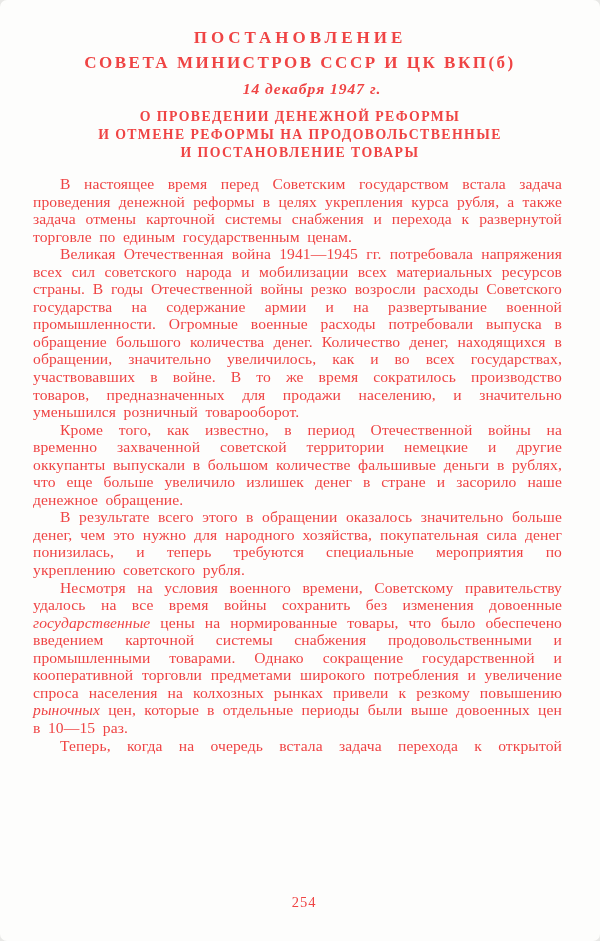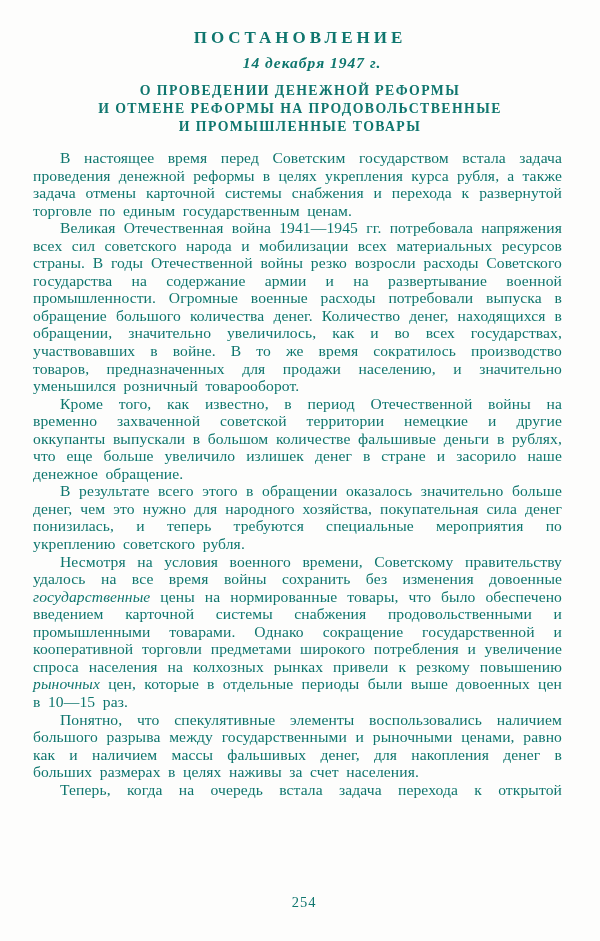--- a/index.html
+++ b/index.html
@@ -92,7 +92,7 @@
 </head>
 <body>
 
-<div class="page" style="background: rgb(253, 253, 252); color: #0f766e;">
+<div class="page" style="background: rgb(253, 253, 252); color: #ef4444; border-radius: 7px;">
 
   <div class="header">
     <div class="title-line1">ПОСТАНОВЛЕНИЕ</div>

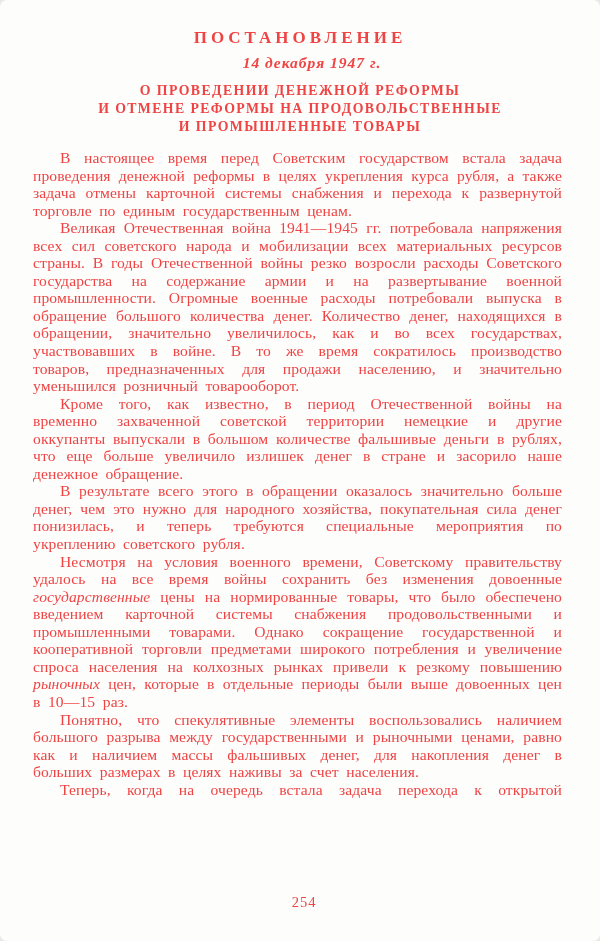--- a/index.html
+++ b/index.html
@@ -96,6 +96,7 @@
 
   <div class="header">
     <div class="title-line1">ПОСТАНОВЛЕНИЕ</div>
+    <div class="title-line2">СОВЕТА МИНИСТРОВ СССР И ЦК ВКП(б)</div>
     <div class="date-line">14 декабря 1947 г.</div>
     <div class="subject">
       <div class="subject-line">О ПРОВЕДЕНИИ ДЕНЕЖНОЙ РЕФОРМЫ</div>

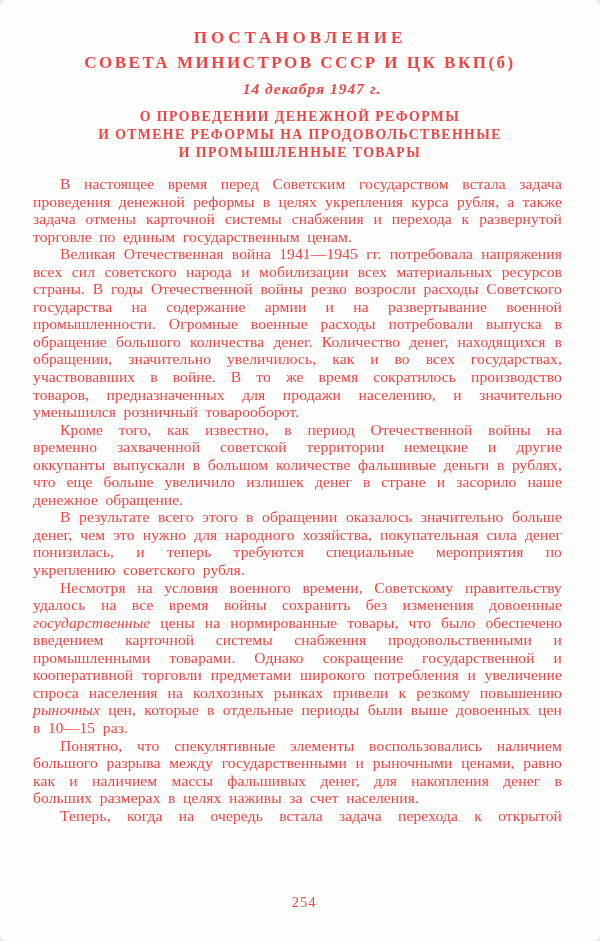--- a/index.html
+++ b/index.html
@@ -101,7 +101,7 @@
     <div class="subject">
       <div class="subject-line">О ПРОВЕДЕНИИ ДЕНЕЖНОЙ РЕФОРМЫ</div>
       <div class="subject-line">И ОТМЕНЕ РЕФОРМЫ НА ПРОДОВОЛЬСТВЕННЫЕ</div>
-      <div class="subject-line">И ПРОМЫШЛЕННЫЕ ТОВАРЫ</div>
+      <div class="subject-line">И ПОСТАНОВЛЕНИЕ ТОВАРЫ</div>
     </div>
   </div>
 

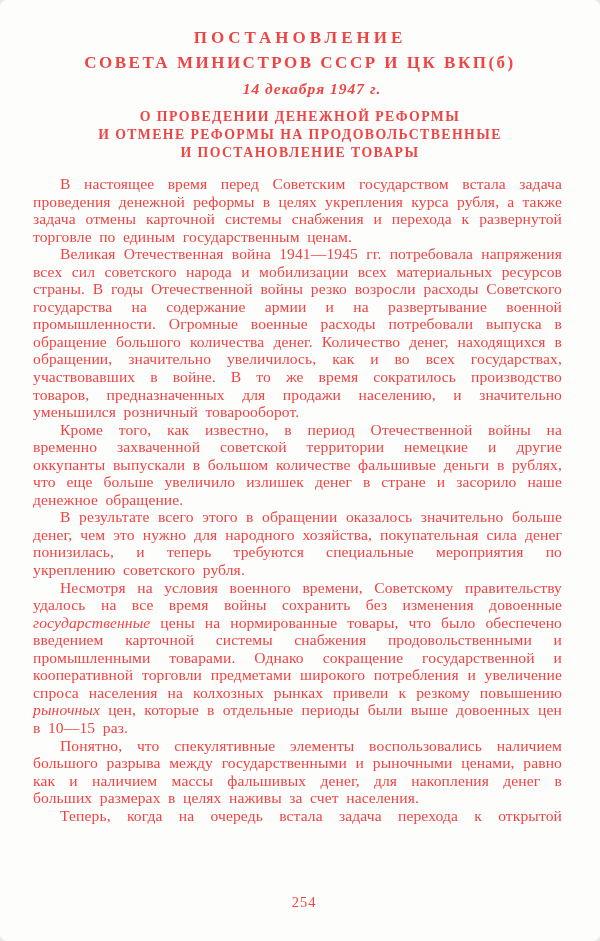--- a/index.html
+++ b/index.html
@@ -111,7 +111,6 @@
       <p class="para"><span>Кроме того, как известно, в период Отечественной войны на временно захваченной советской территории немецкие и другие оккупанты выпускали в большом количестве фальшивые деньги в рублях, что еще больше увеличило излишек денег в стране и засорило наше денежное обращение.</span></p>
       <p class="para"><span>В результате всего этого в обращении оказалось значительно больше денег, чем это нужно для народного хозяйства, покупательная сила денег понизилась, и теперь требуются специальные мероприятия по укреплению советского рубля.</span></p>
       <p class="para"><span>Несмотря на условия военного времени, Советскому правительству удалось на все время войны сохранить без изменения довоенные </span><span class="italic">государственные</span><span> цены на нормированные товары, что было обеспечено введением карточной системы снабжения продовольственными и промышленными товарами. Однако сокращение государственной и кооперативной торговли предметами широкого потребления и увеличение спроса населения на колхозных рынках привели к резкому повышению </span><span class="italic">рыночных</span><span> цен, которые в отдельные периоды были выше довоенных цен в 10—15 раз.</span></p>
-      <p class="para"><span>Понятно, что спекулятивные элементы воспользовались наличием большого разрыва между государственными и рыночными ценами, равно как и наличием массы фальшивых денег, для накопления денег в больших размерах в целях наживы за счет населения.</span></p>
       <p class="para justify-last"><span>Теперь, когда на очередь встала задача перехода к открытой</span></p>
     </div>
 

